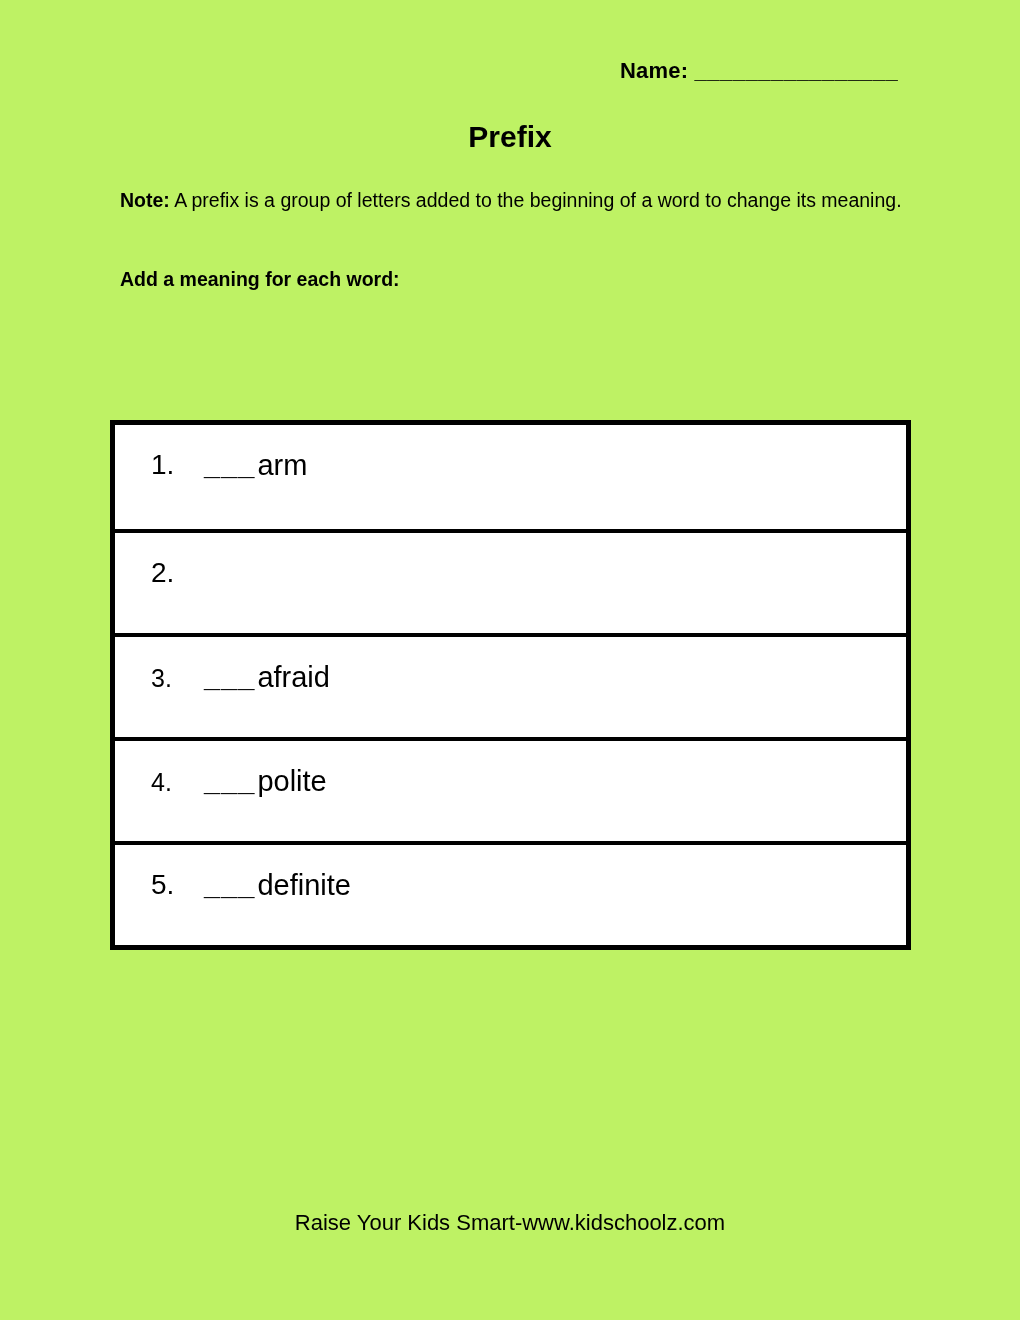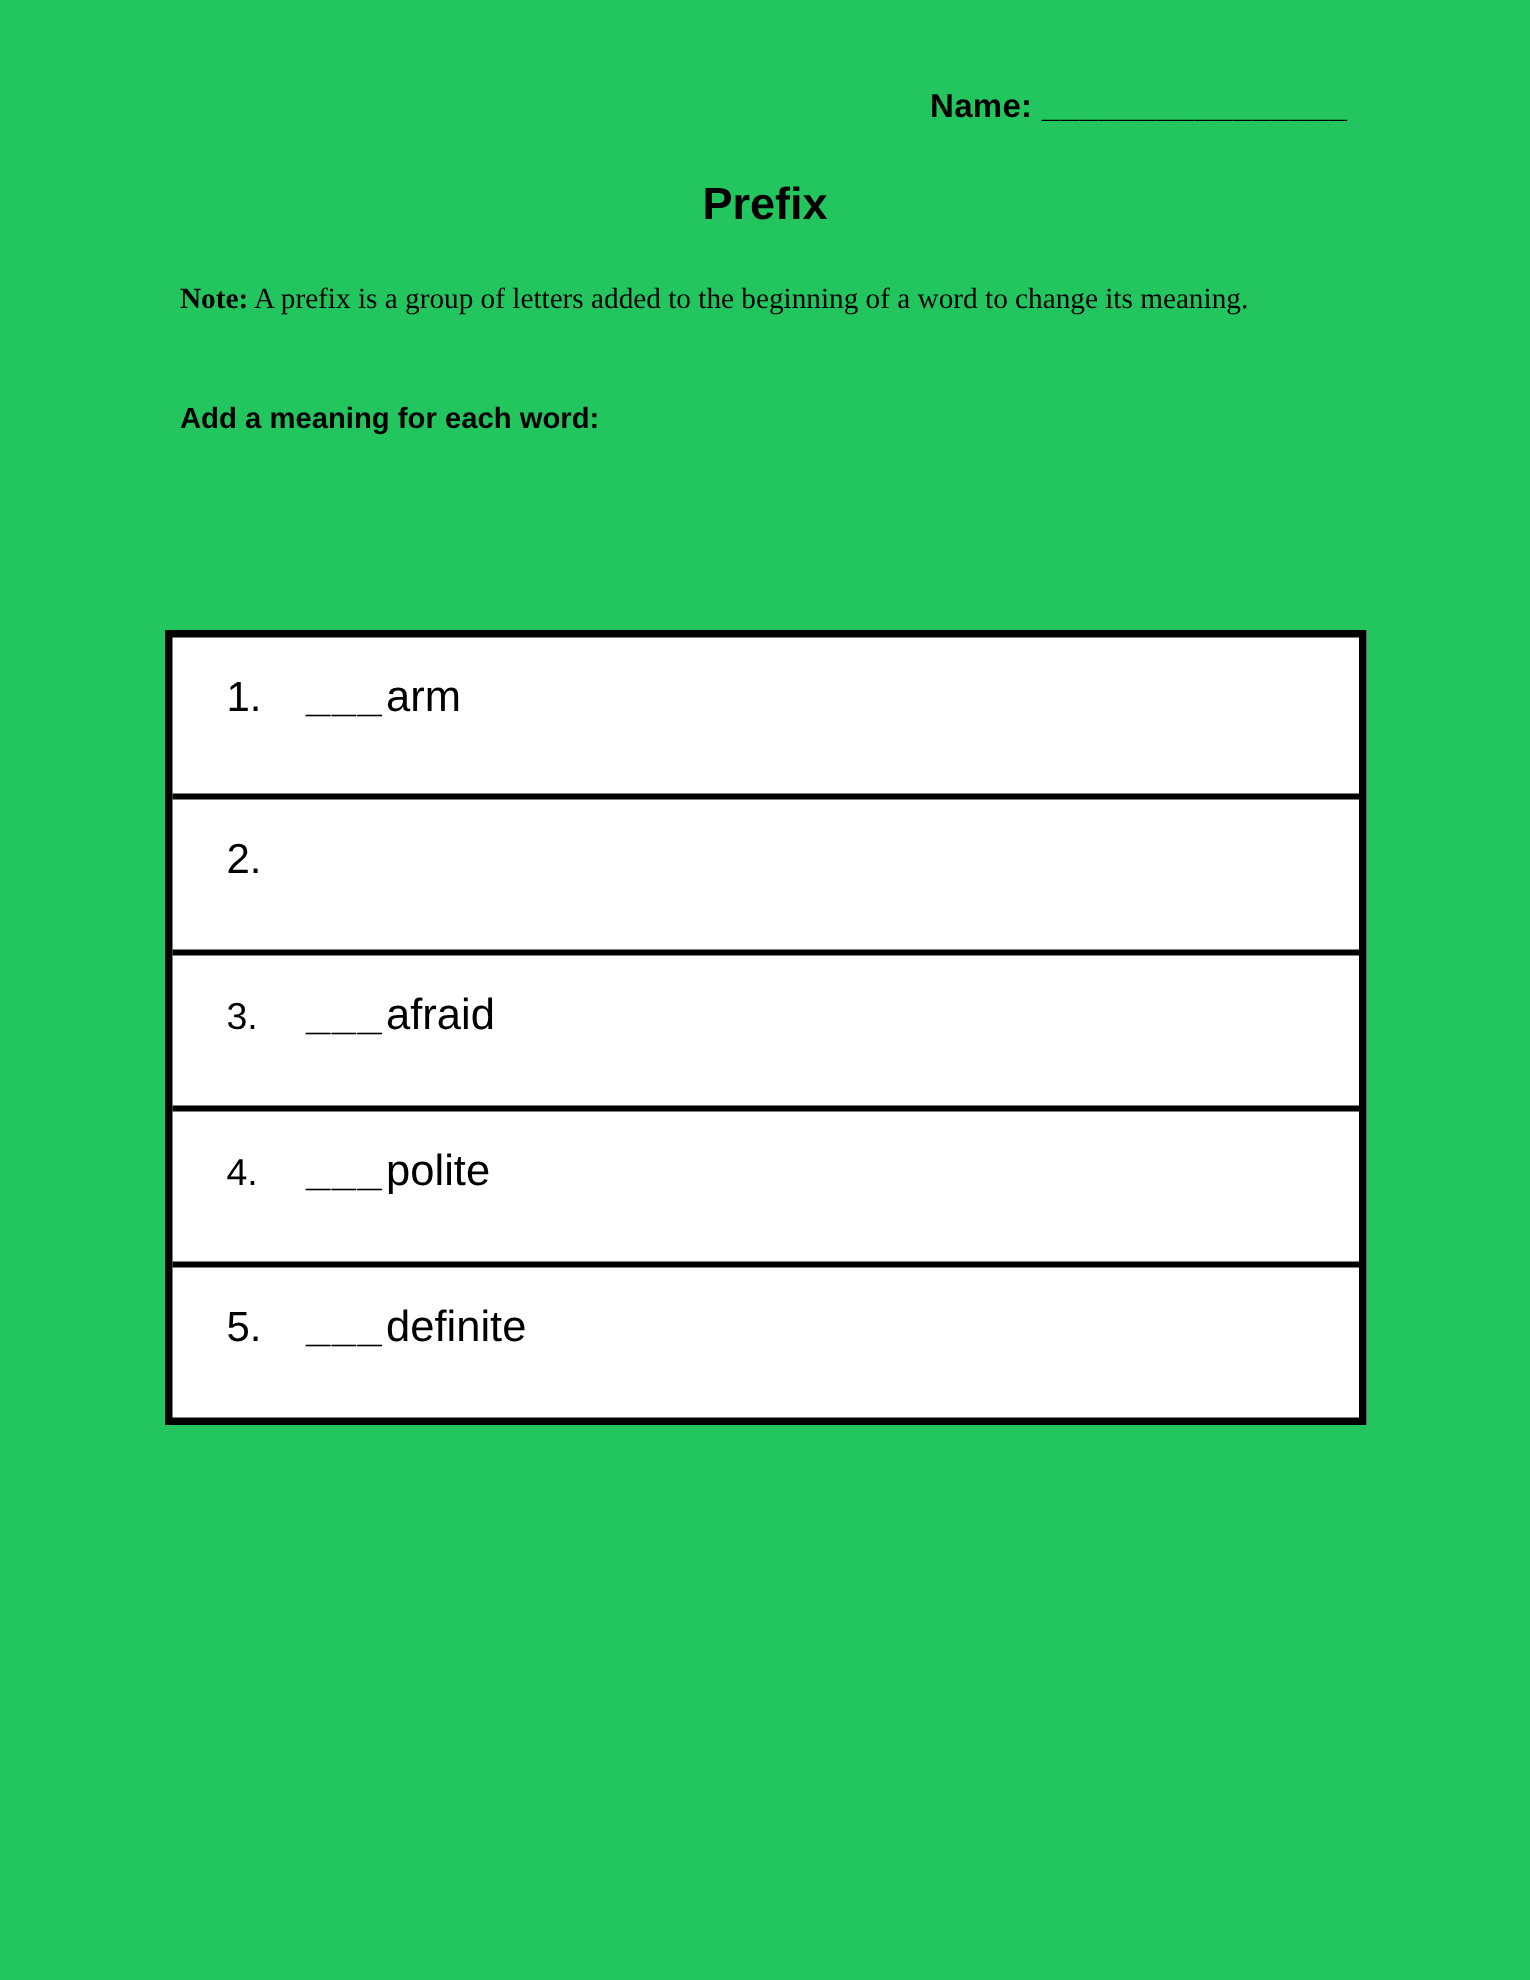--- a/index.html
+++ b/index.html
@@ -12,7 +12,7 @@
     position: relative;
     width: 1020px;
     height: 1320px;
-    background: #22c55e;
+    background: #bef264;
     overflow: hidden;
   }
 

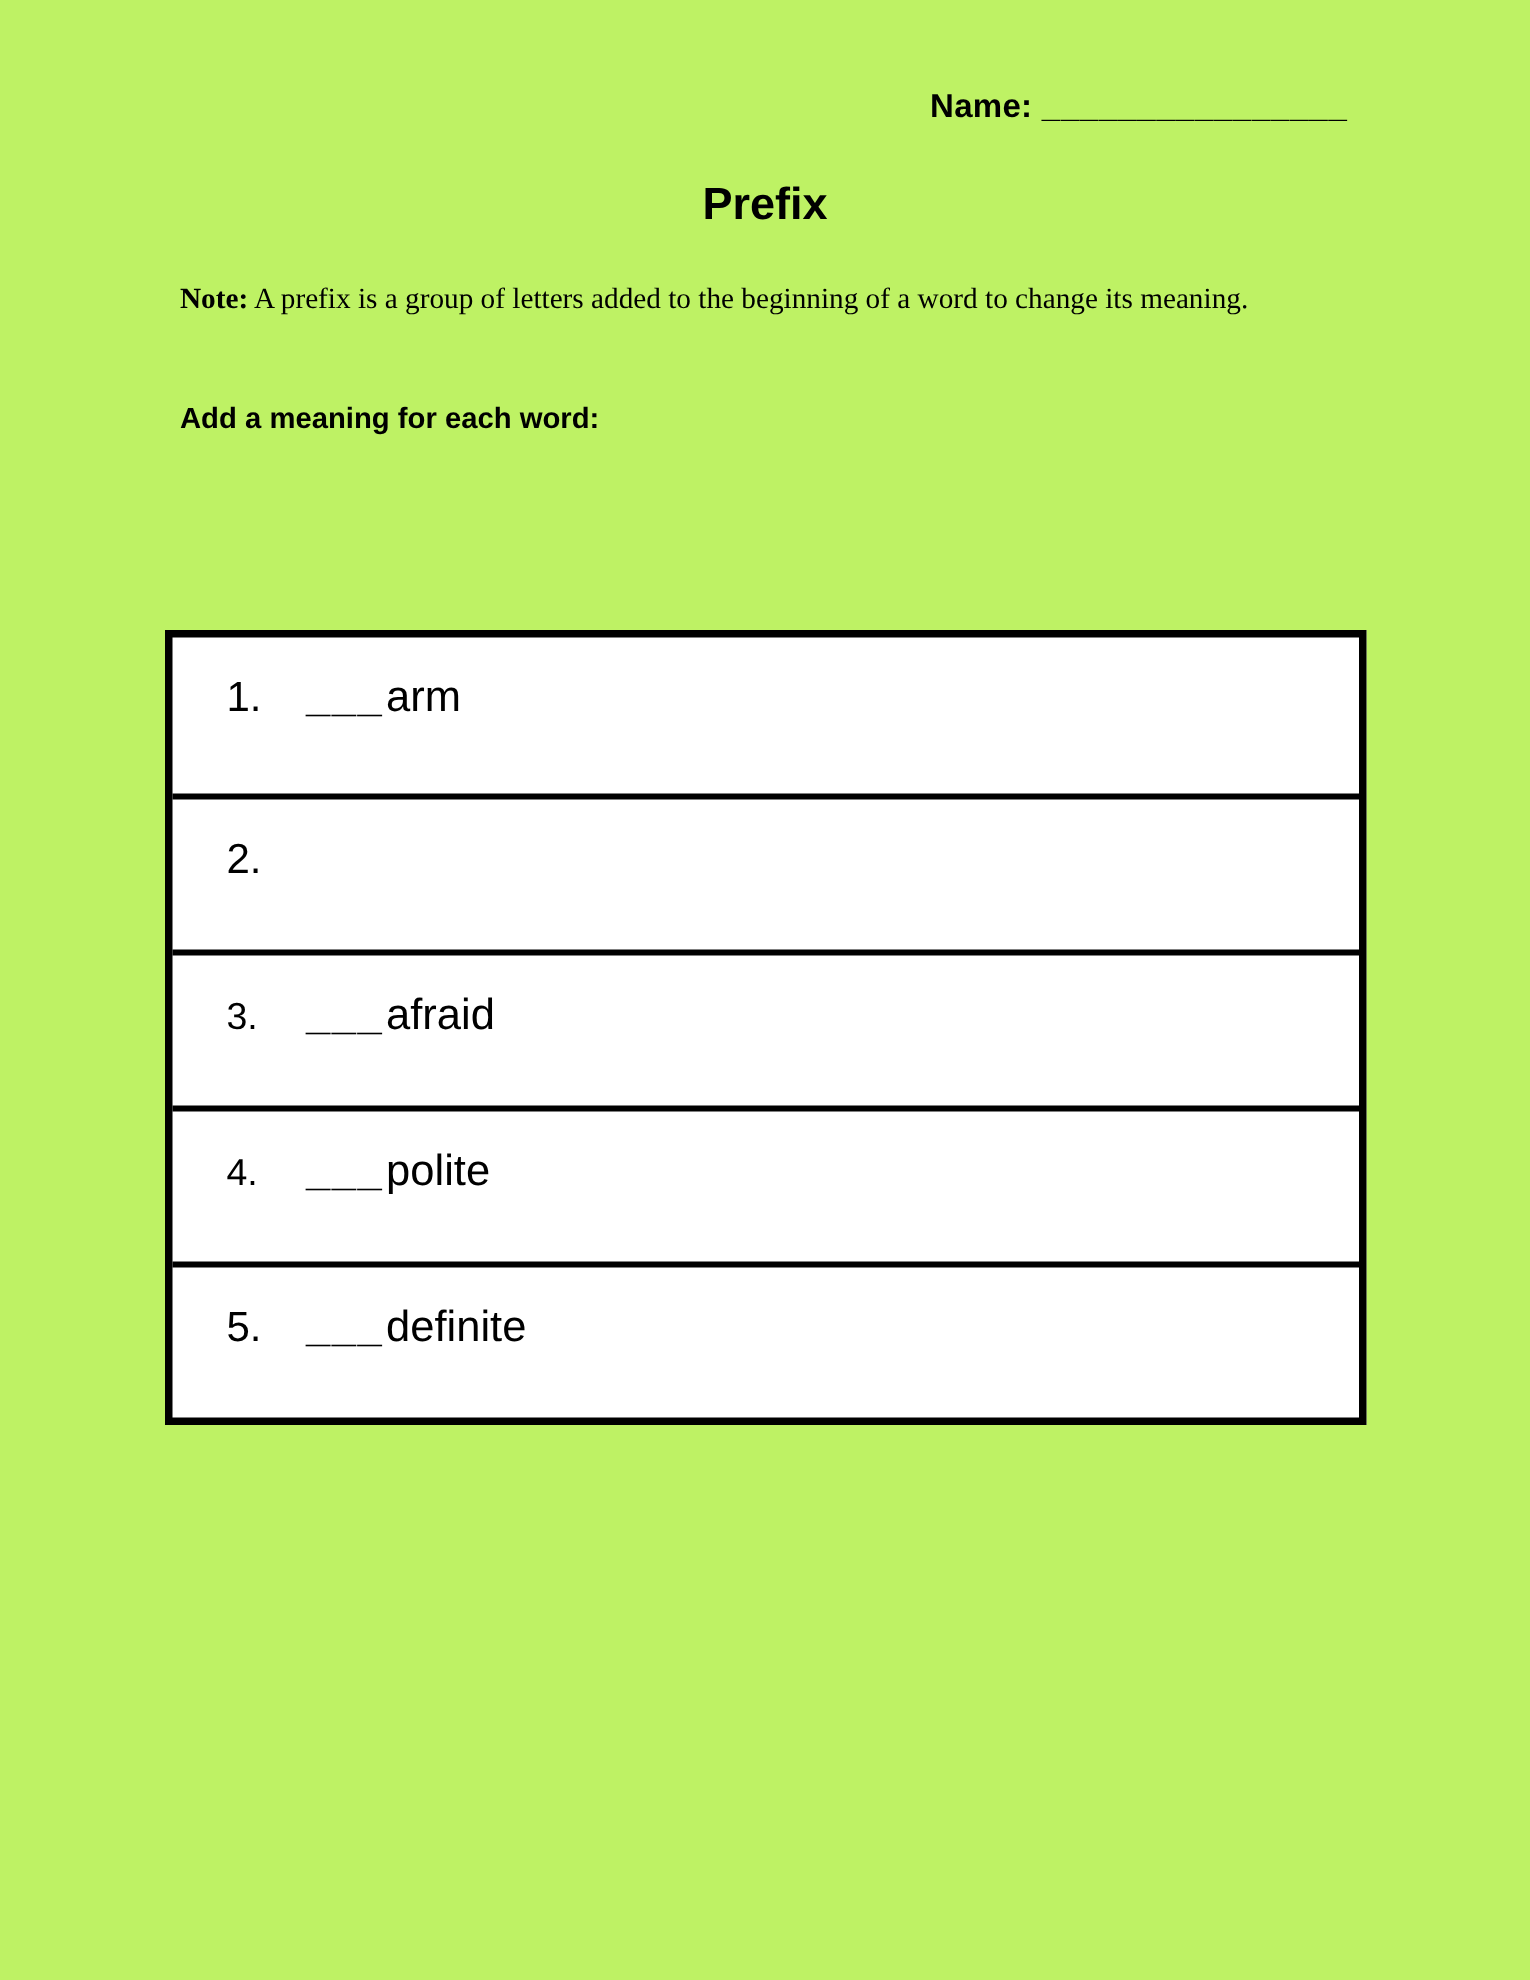--- a/index.html
+++ b/index.html
@@ -47,7 +47,6 @@
     width: 785px;
     font-size: 19.5px;
     line-height: 32px;
-    font-family: Liberation Serif, serif;
   }
   .note-label { font-weight: bold; }
 

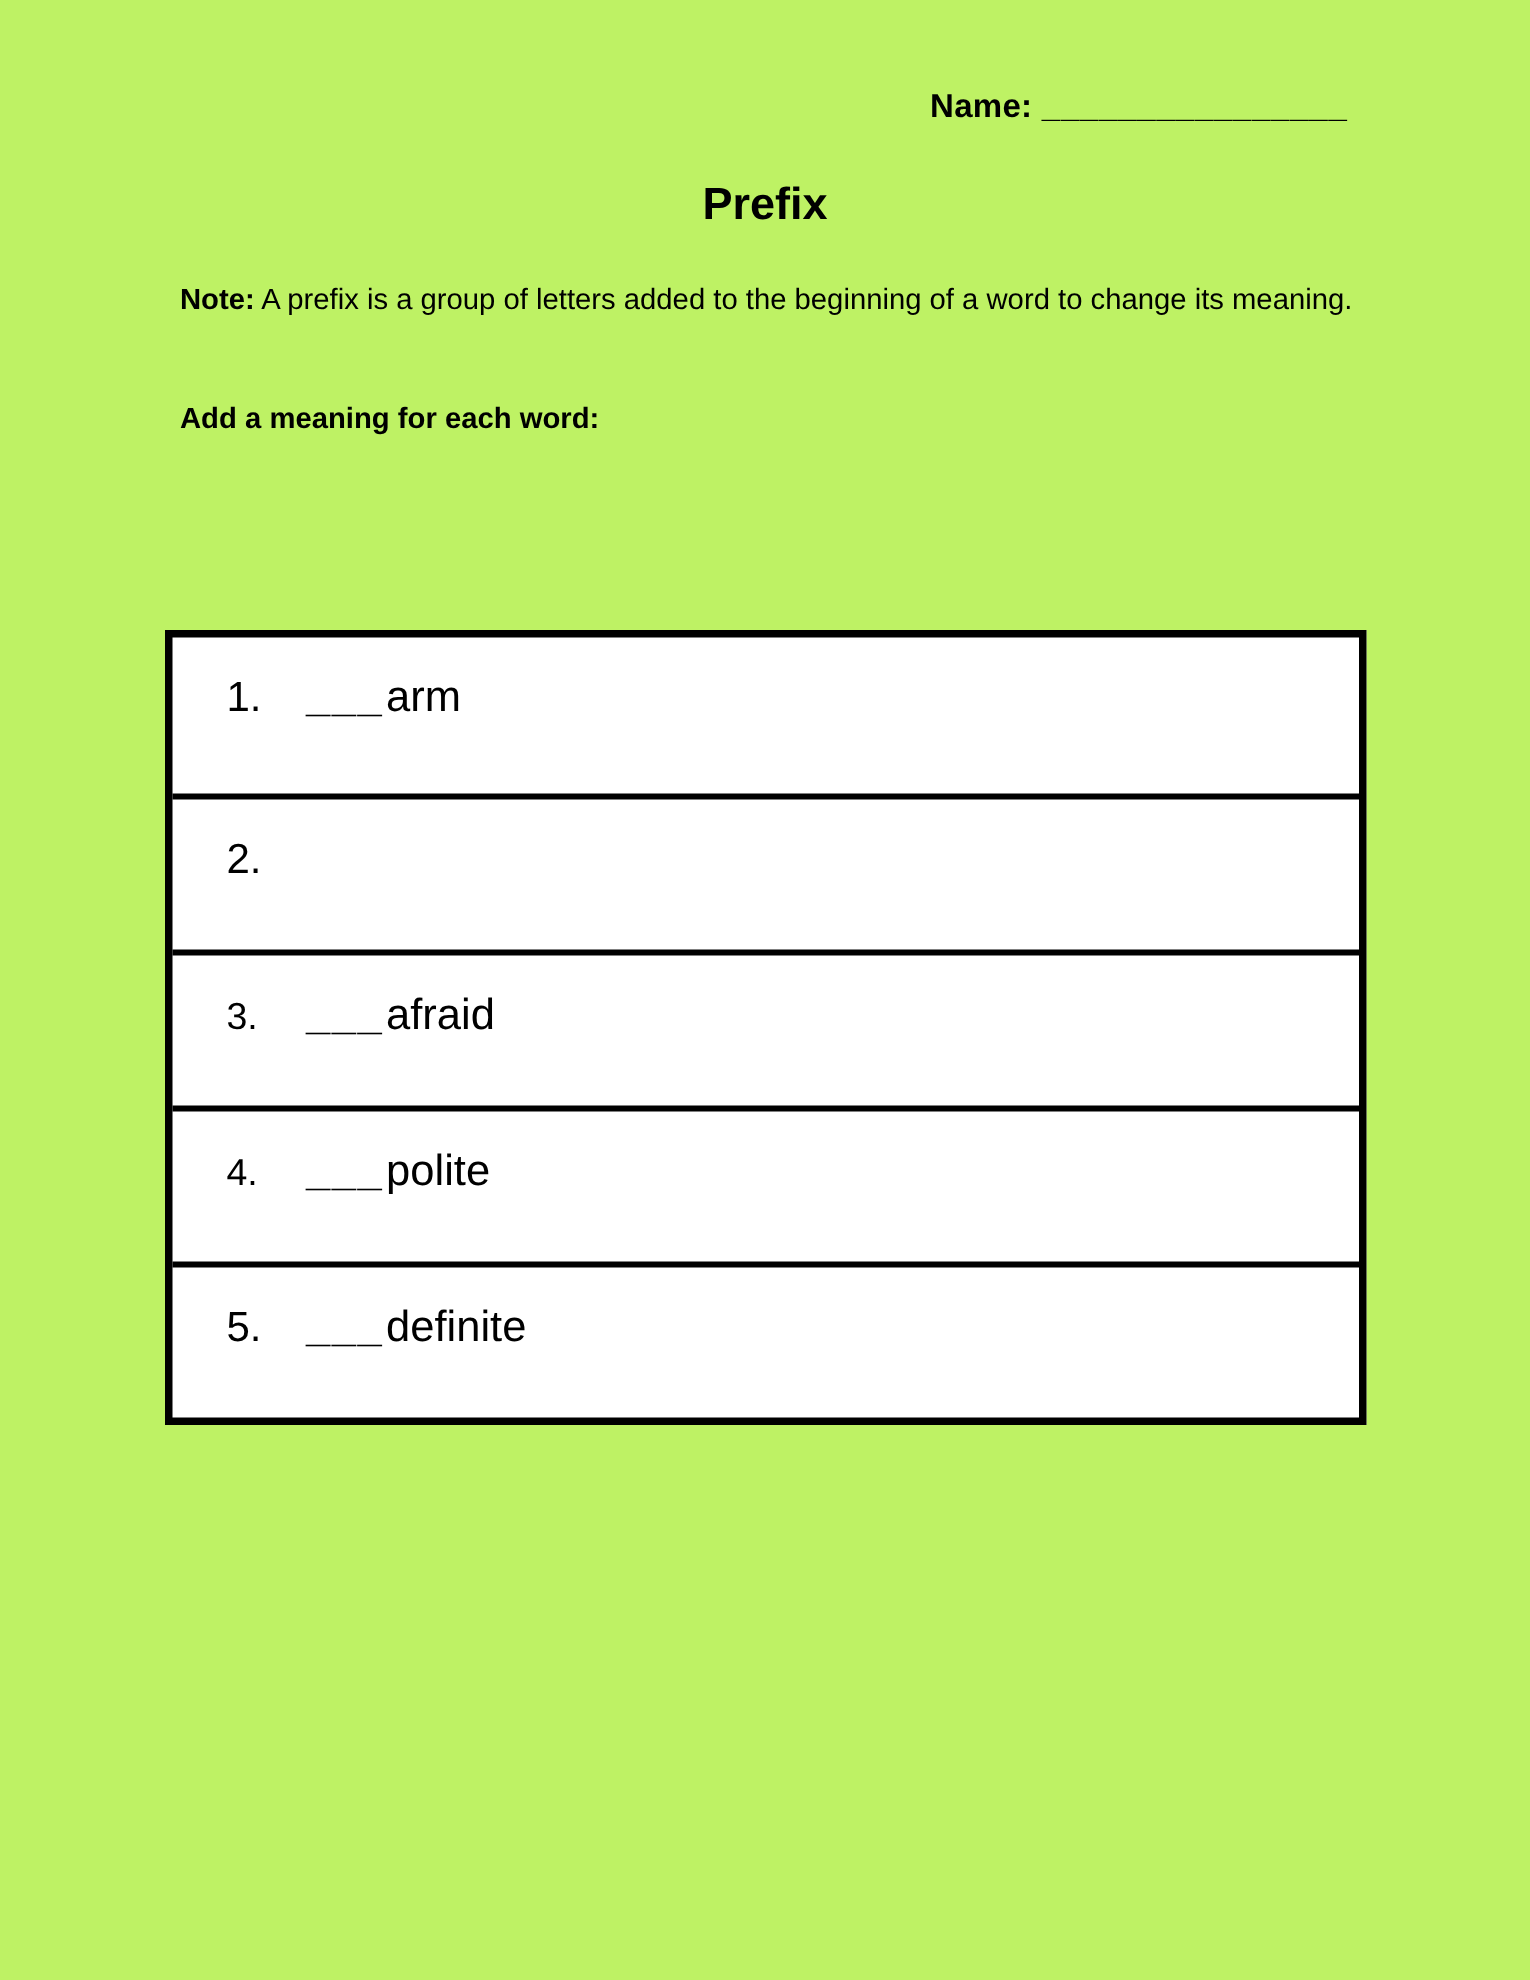--- a/index.html
+++ b/index.html
@@ -156,6 +156,7 @@
     </div>
   </div>
 
+  <div class="footer">Raise Your Kids Smart-www.kidschoolz.com</div>
 
 </div>
 

